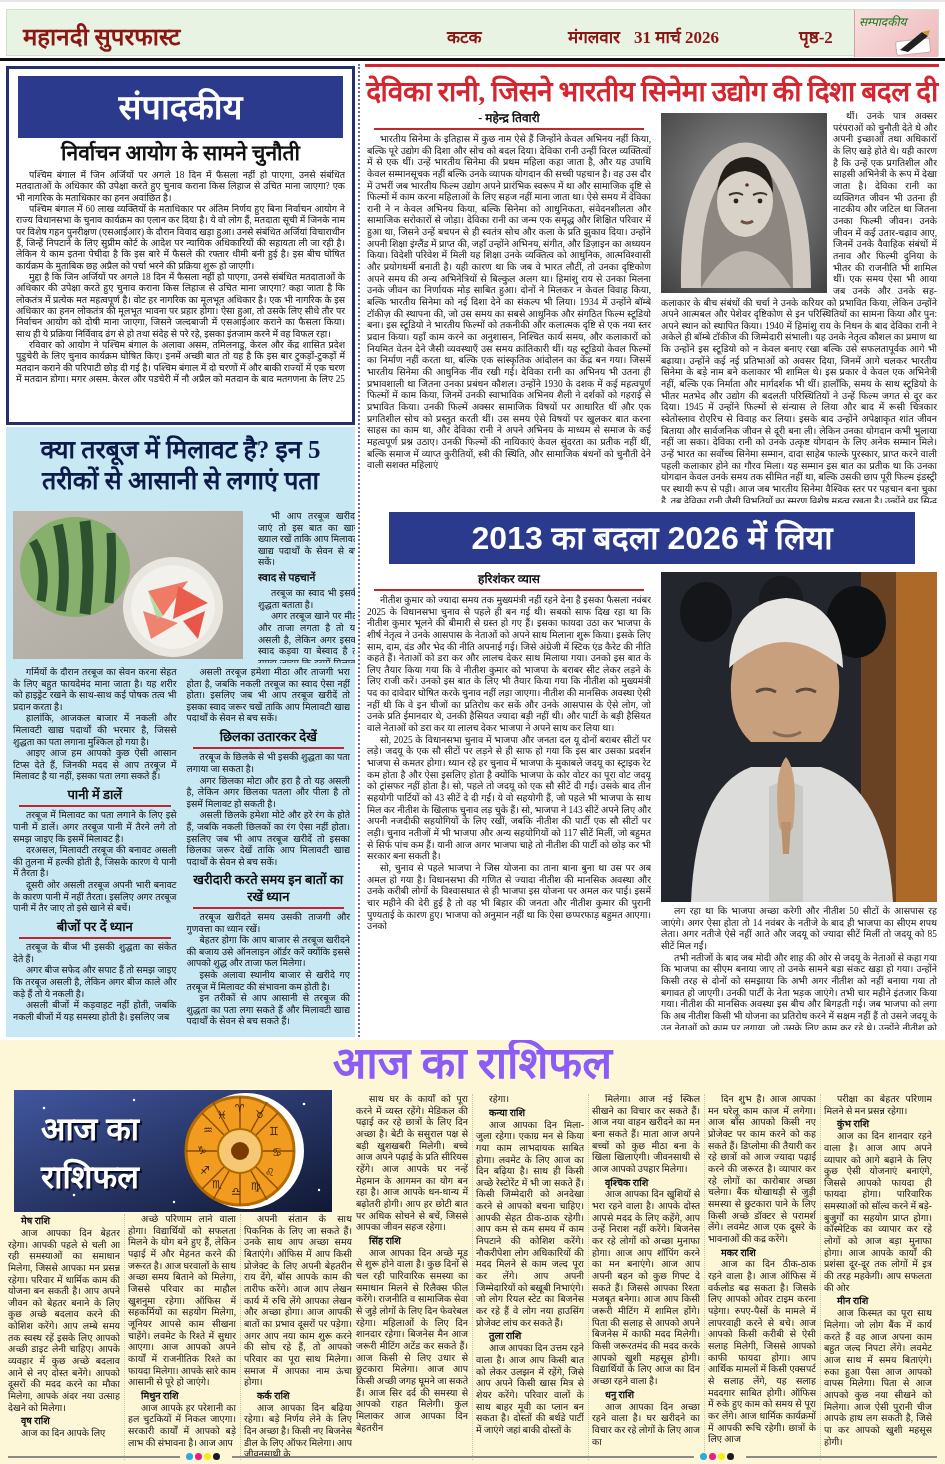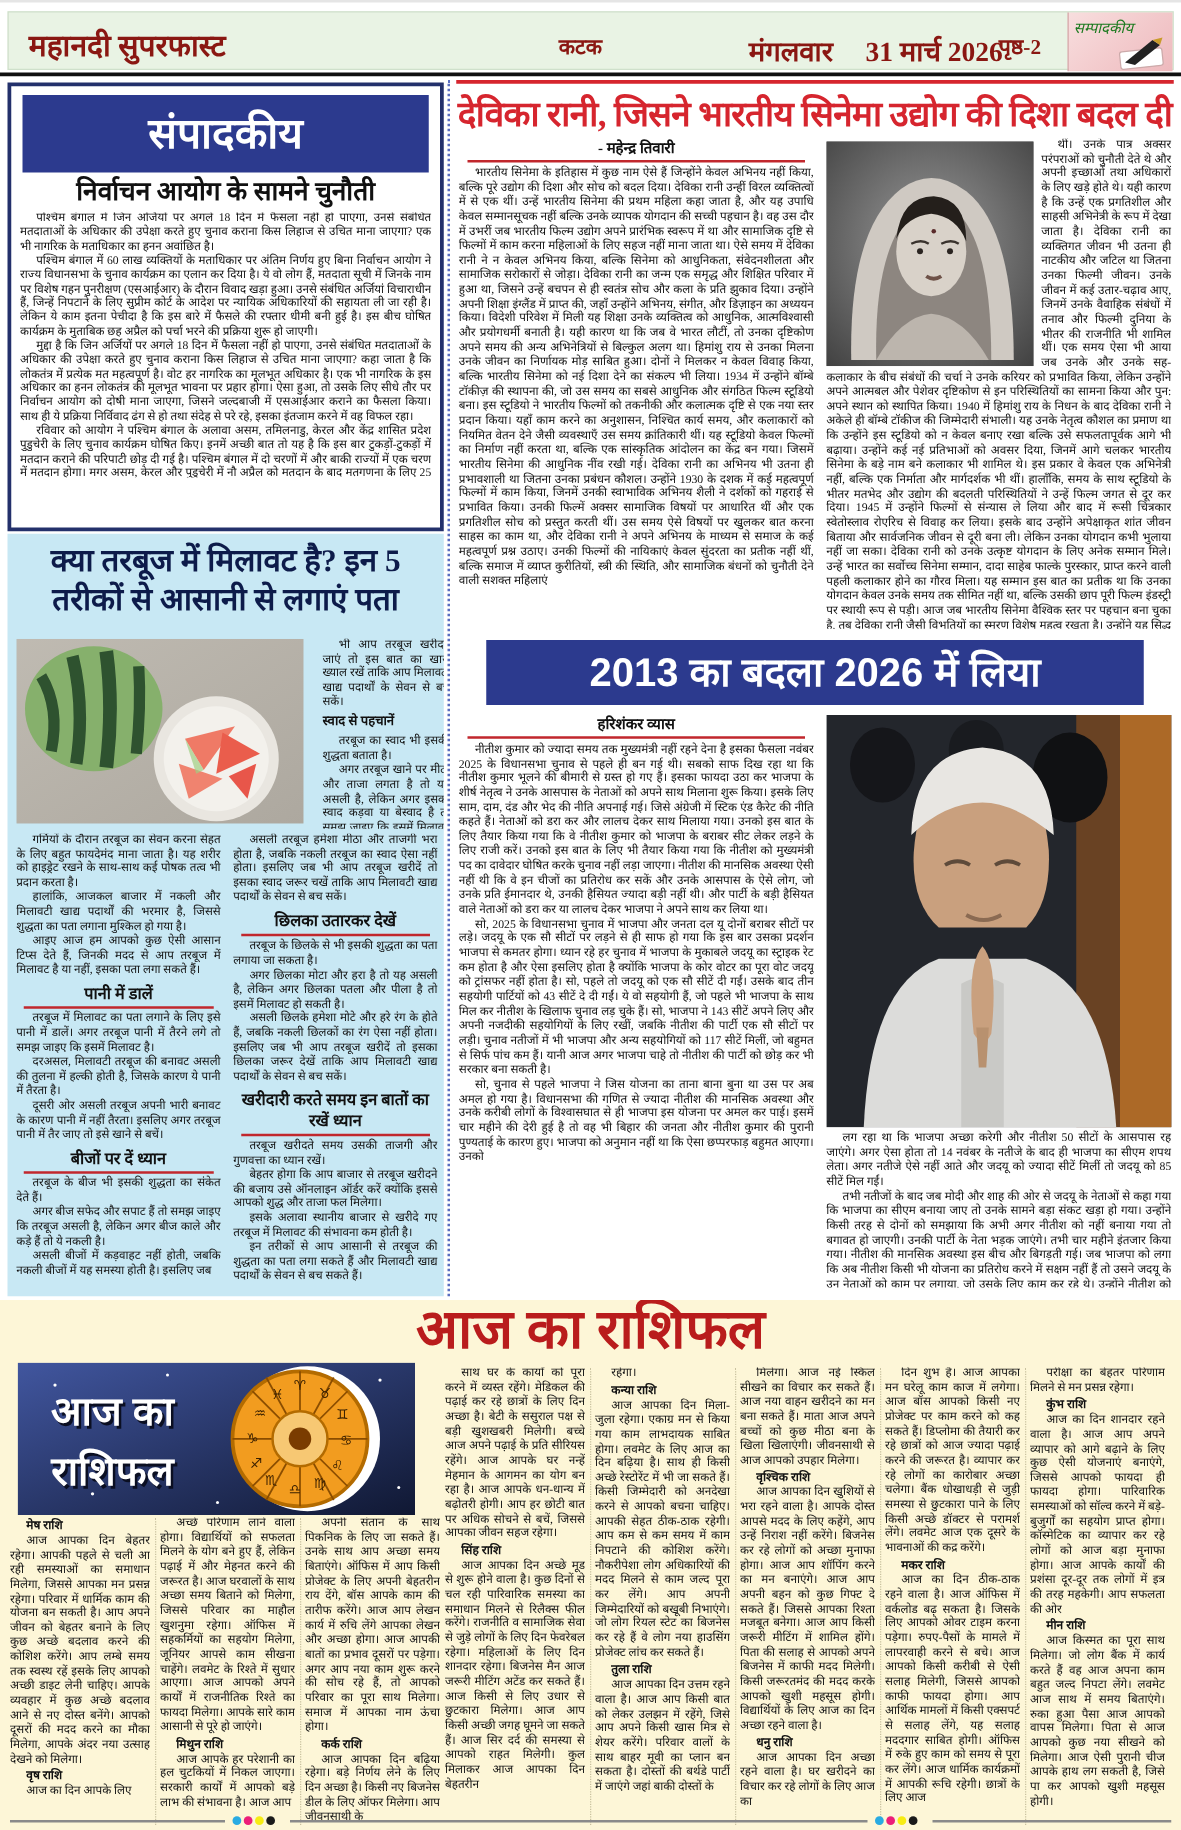--- a/index.html
+++ b/index.html
@@ -12,7 +12,7 @@
             border:1px solid #cfe0cb;}
   .mh-paper{position:absolute;left:16px;top:9px;font-size:24px;font-weight:bold;color:#8a1712;}
   .mh-city{position:absolute;left:440px;top:15px;font-size:17px;font-weight:bold;color:#8a1712;}
-  .mh-date{position:absolute;left:592px;top:15px;font-size:22px;font-weight:bold;color:#8a1712;display:flex;gap:26px;}
+  .mh-date{position:absolute;left:561px;top:15px;font-size:17px;font-weight:bold;color:#8a1712;display:flex;gap:14px;}
   .mh-page{position:absolute;left:792px;top:15px;font-size:17px;font-weight:bold;color:#8a1712;}
   .mh-logo{position:absolute;right:0;top:0;width:84px;height:47px;background:linear-gradient(135deg,#f8dede,#eeb9bd);
            border-left:1px solid #d8a0a5;overflow:hidden;}

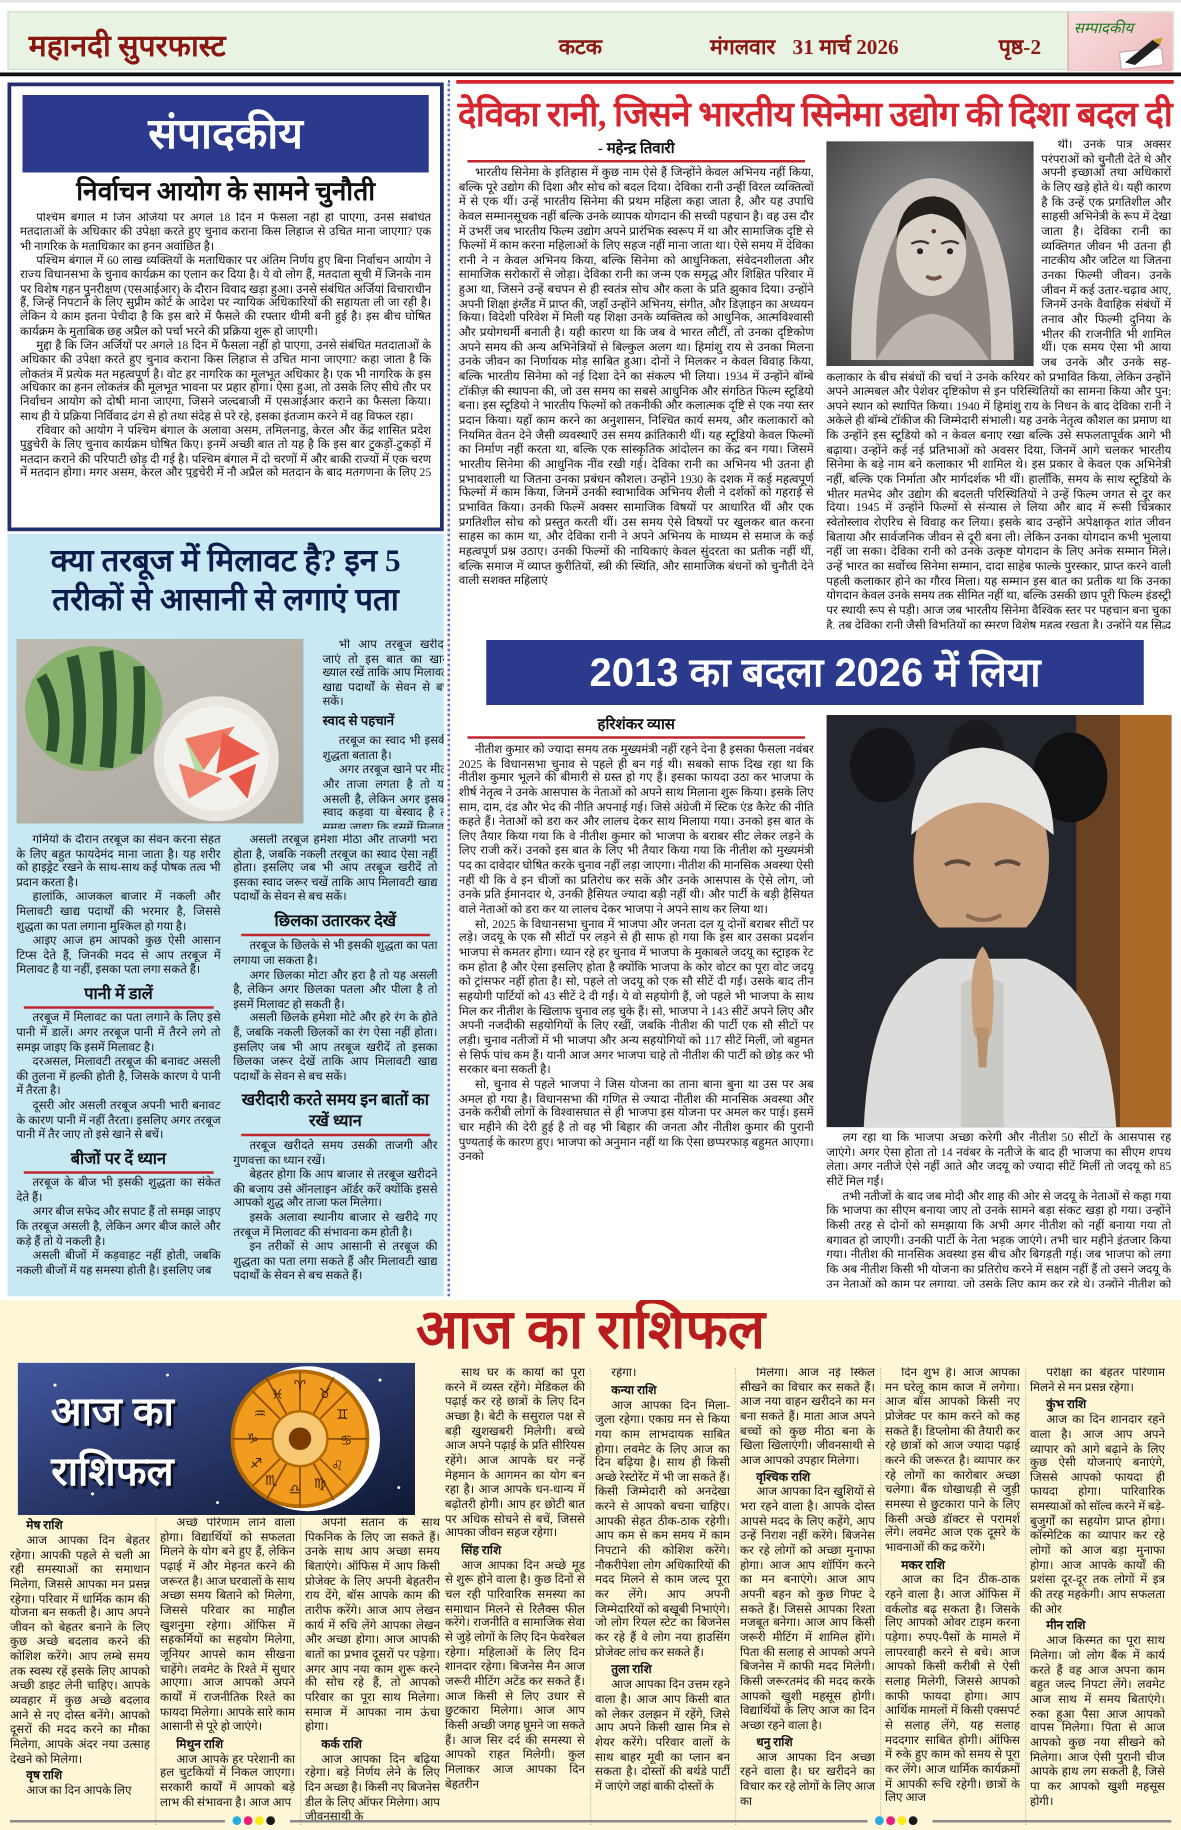--- a/index.html
+++ b/index.html
@@ -59,7 +59,7 @@
   .nt-photo{width:100%;height:330px;margin-bottom:4px;overflow:hidden;}
   
   .rash{position:absolute;left:0;top:1038px;width:945px;height:426px;background:#fdf6d7;overflow:hidden;}
-  .rash-title{text-align:center;font-size:44px;font-weight:bold;color:#b91c1c;margin-top:0px;line-height:1.1;}
+  .rash-title{text-align:center;font-size:44px;font-weight:bold;color:#8b5cf6;margin-top:0px;line-height:1.1;}
   .zimg{position:absolute;left:14px;top:50px;width:318px;height:122px;overflow:hidden;}
   .rcol{position:absolute;width:112px;font-size:9.4px;line-height:1.24;text-align:justify;overflow:hidden;}
   .rcol .fh{font-weight:bold;text-indent:13px;font-size:9.6px;margin:1px 0;}

